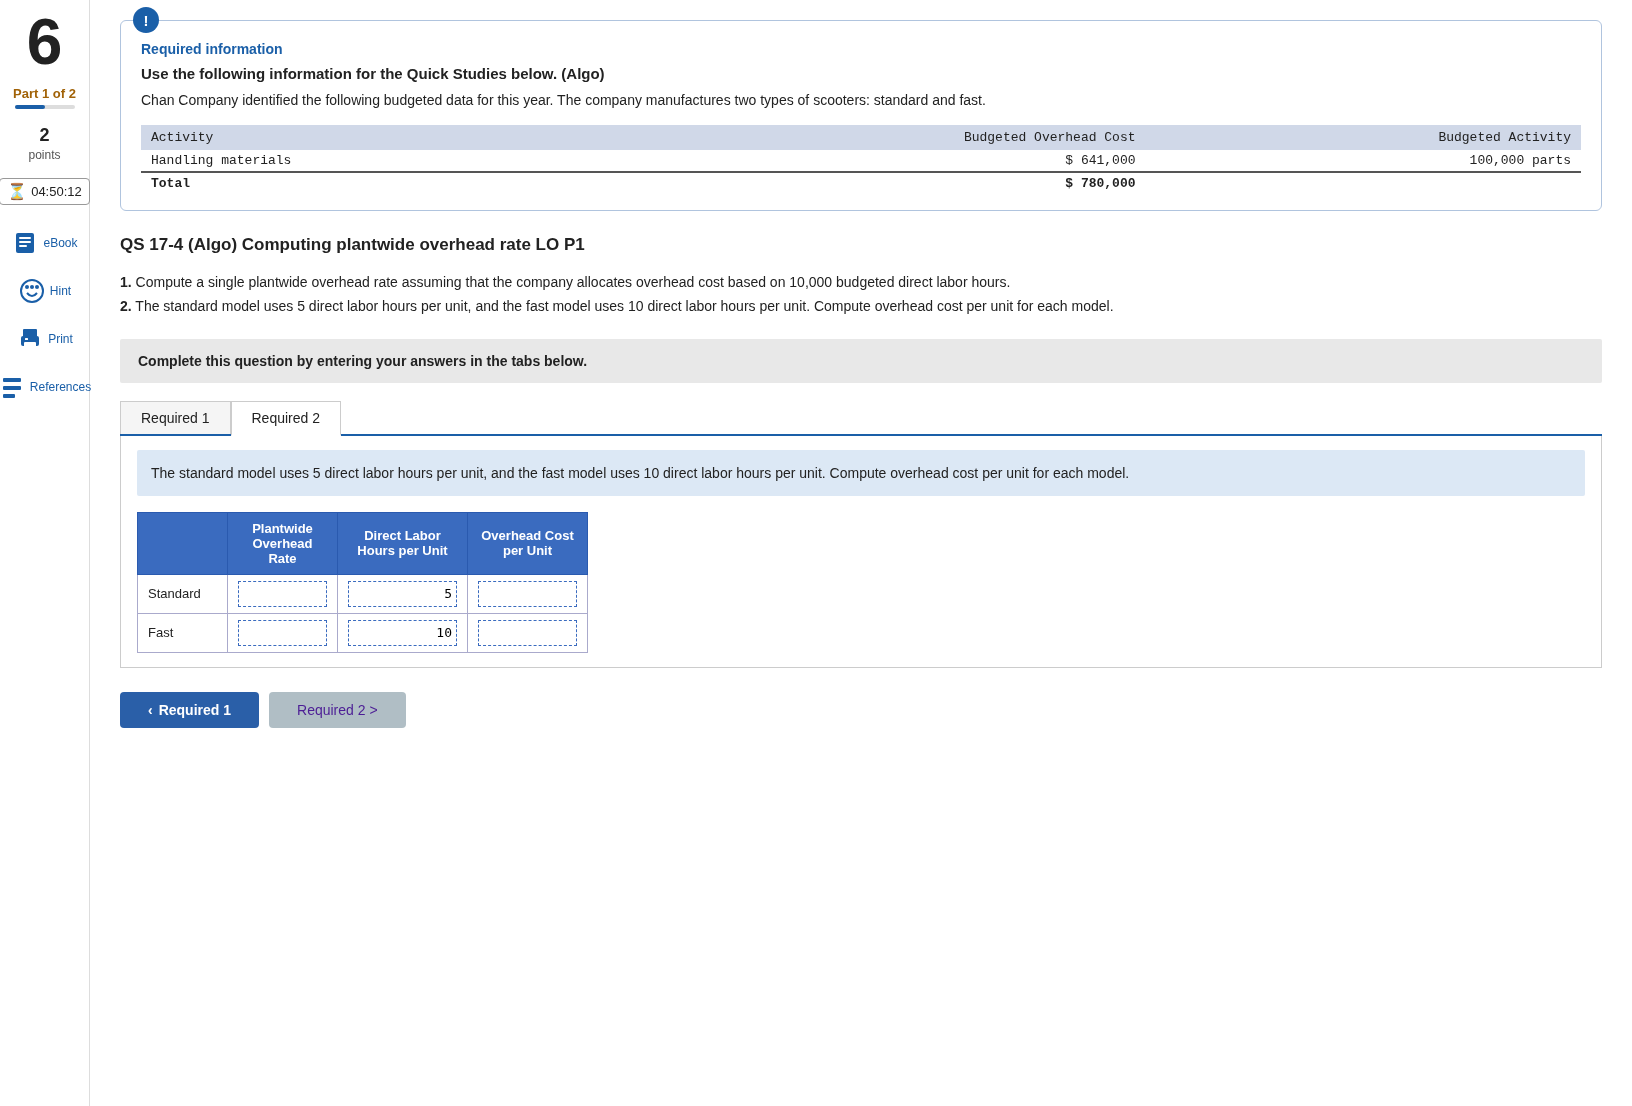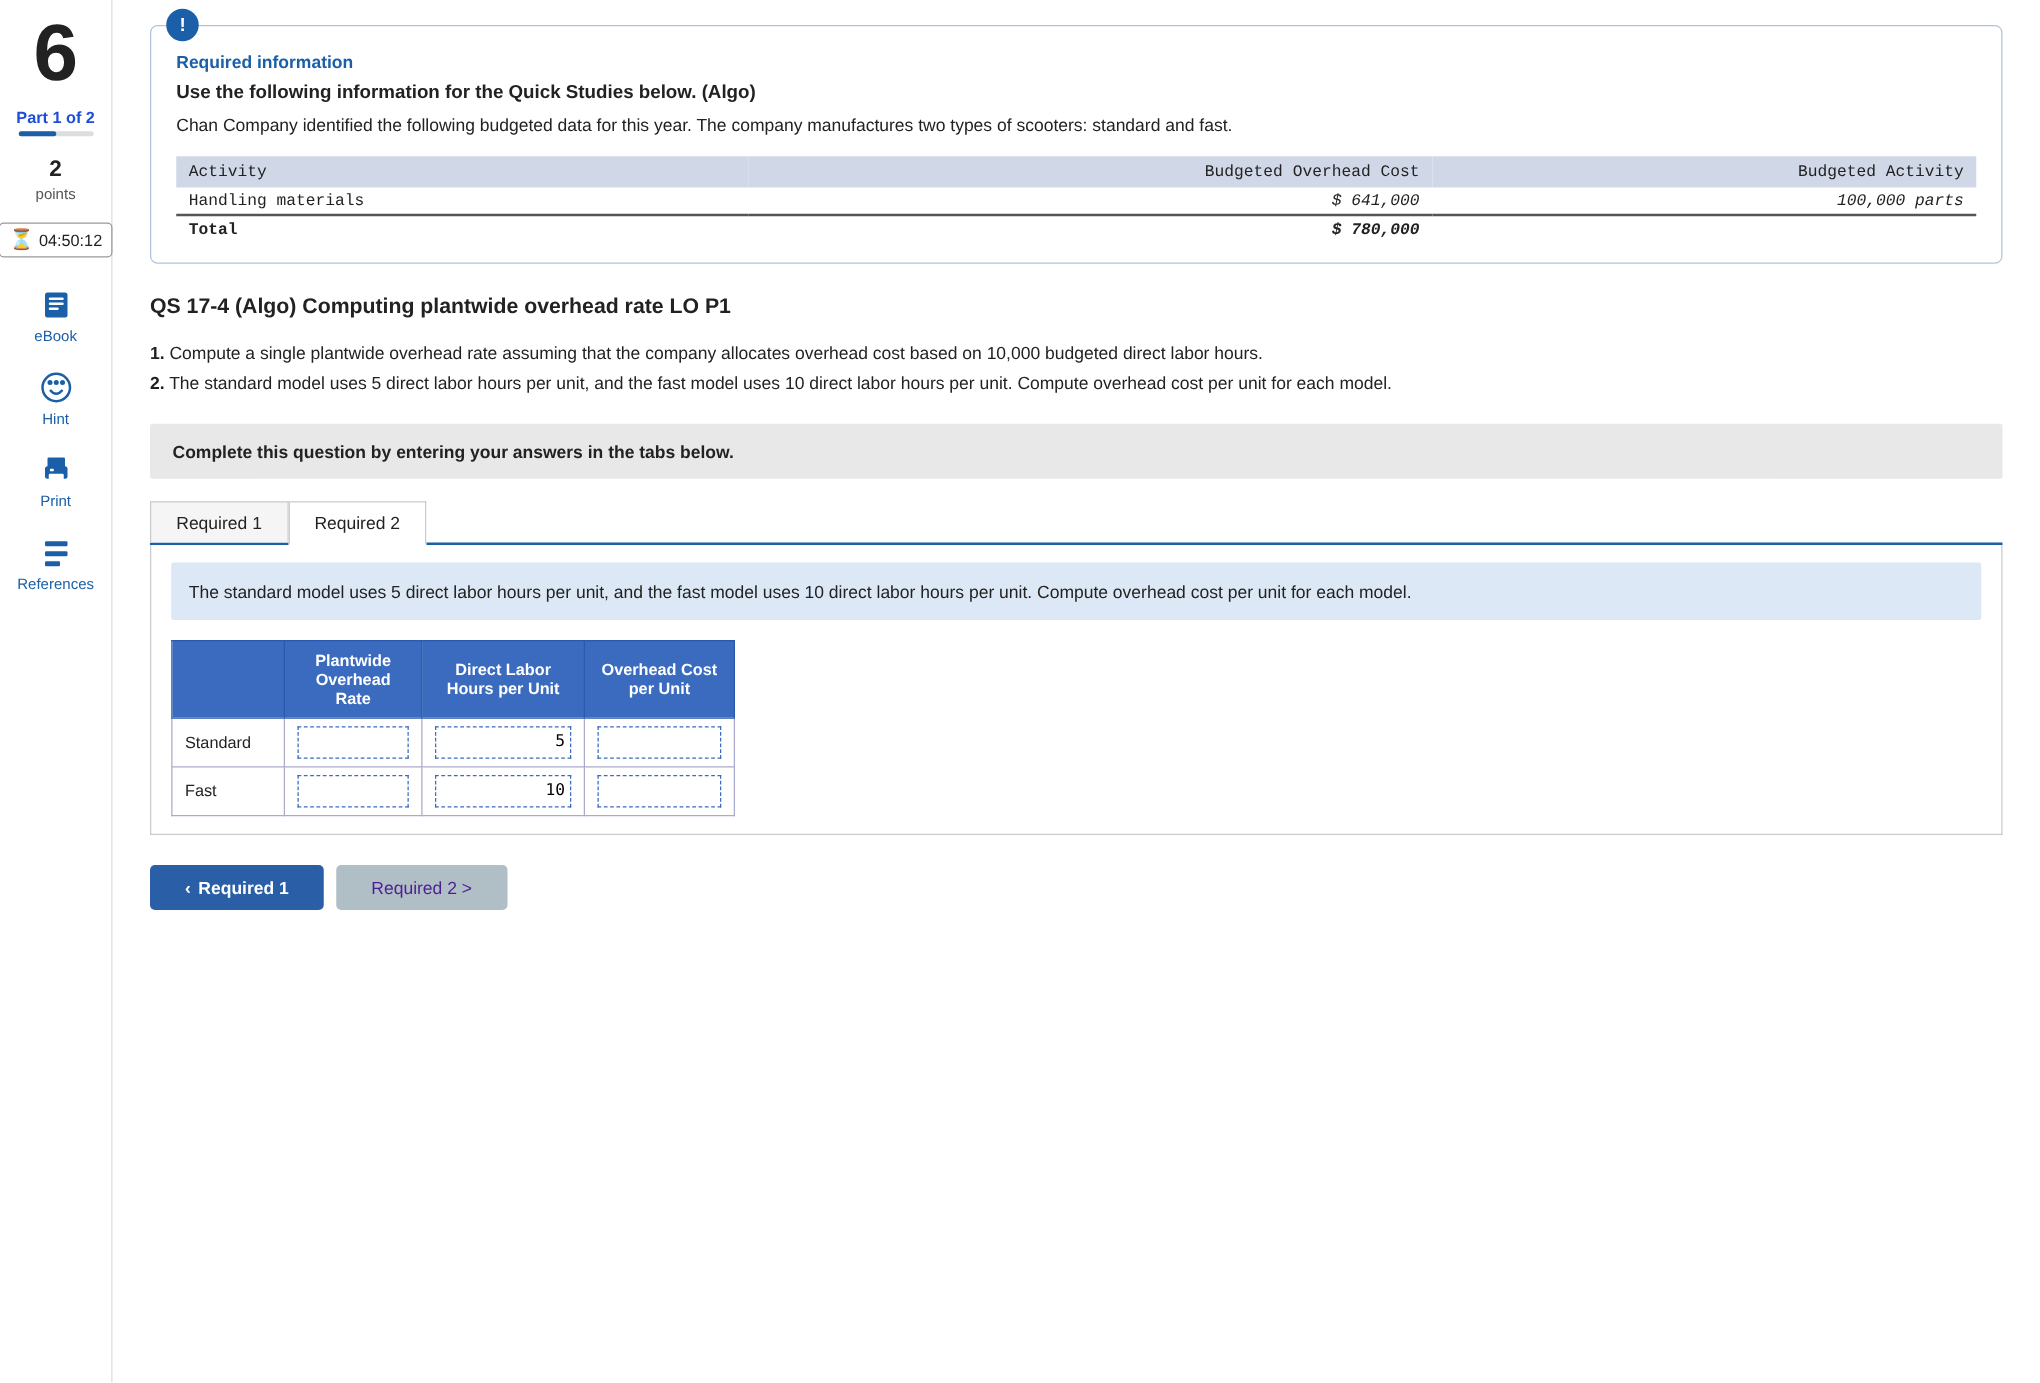--- a/index.html
+++ b/index.html
@@ -35,7 +35,7 @@
 
     .part-label {
       font-size: 13px;
-      color: #1d4ed8;
+      color: #a16207;
       font-weight: bold;
       margin-bottom: 4px;
     }

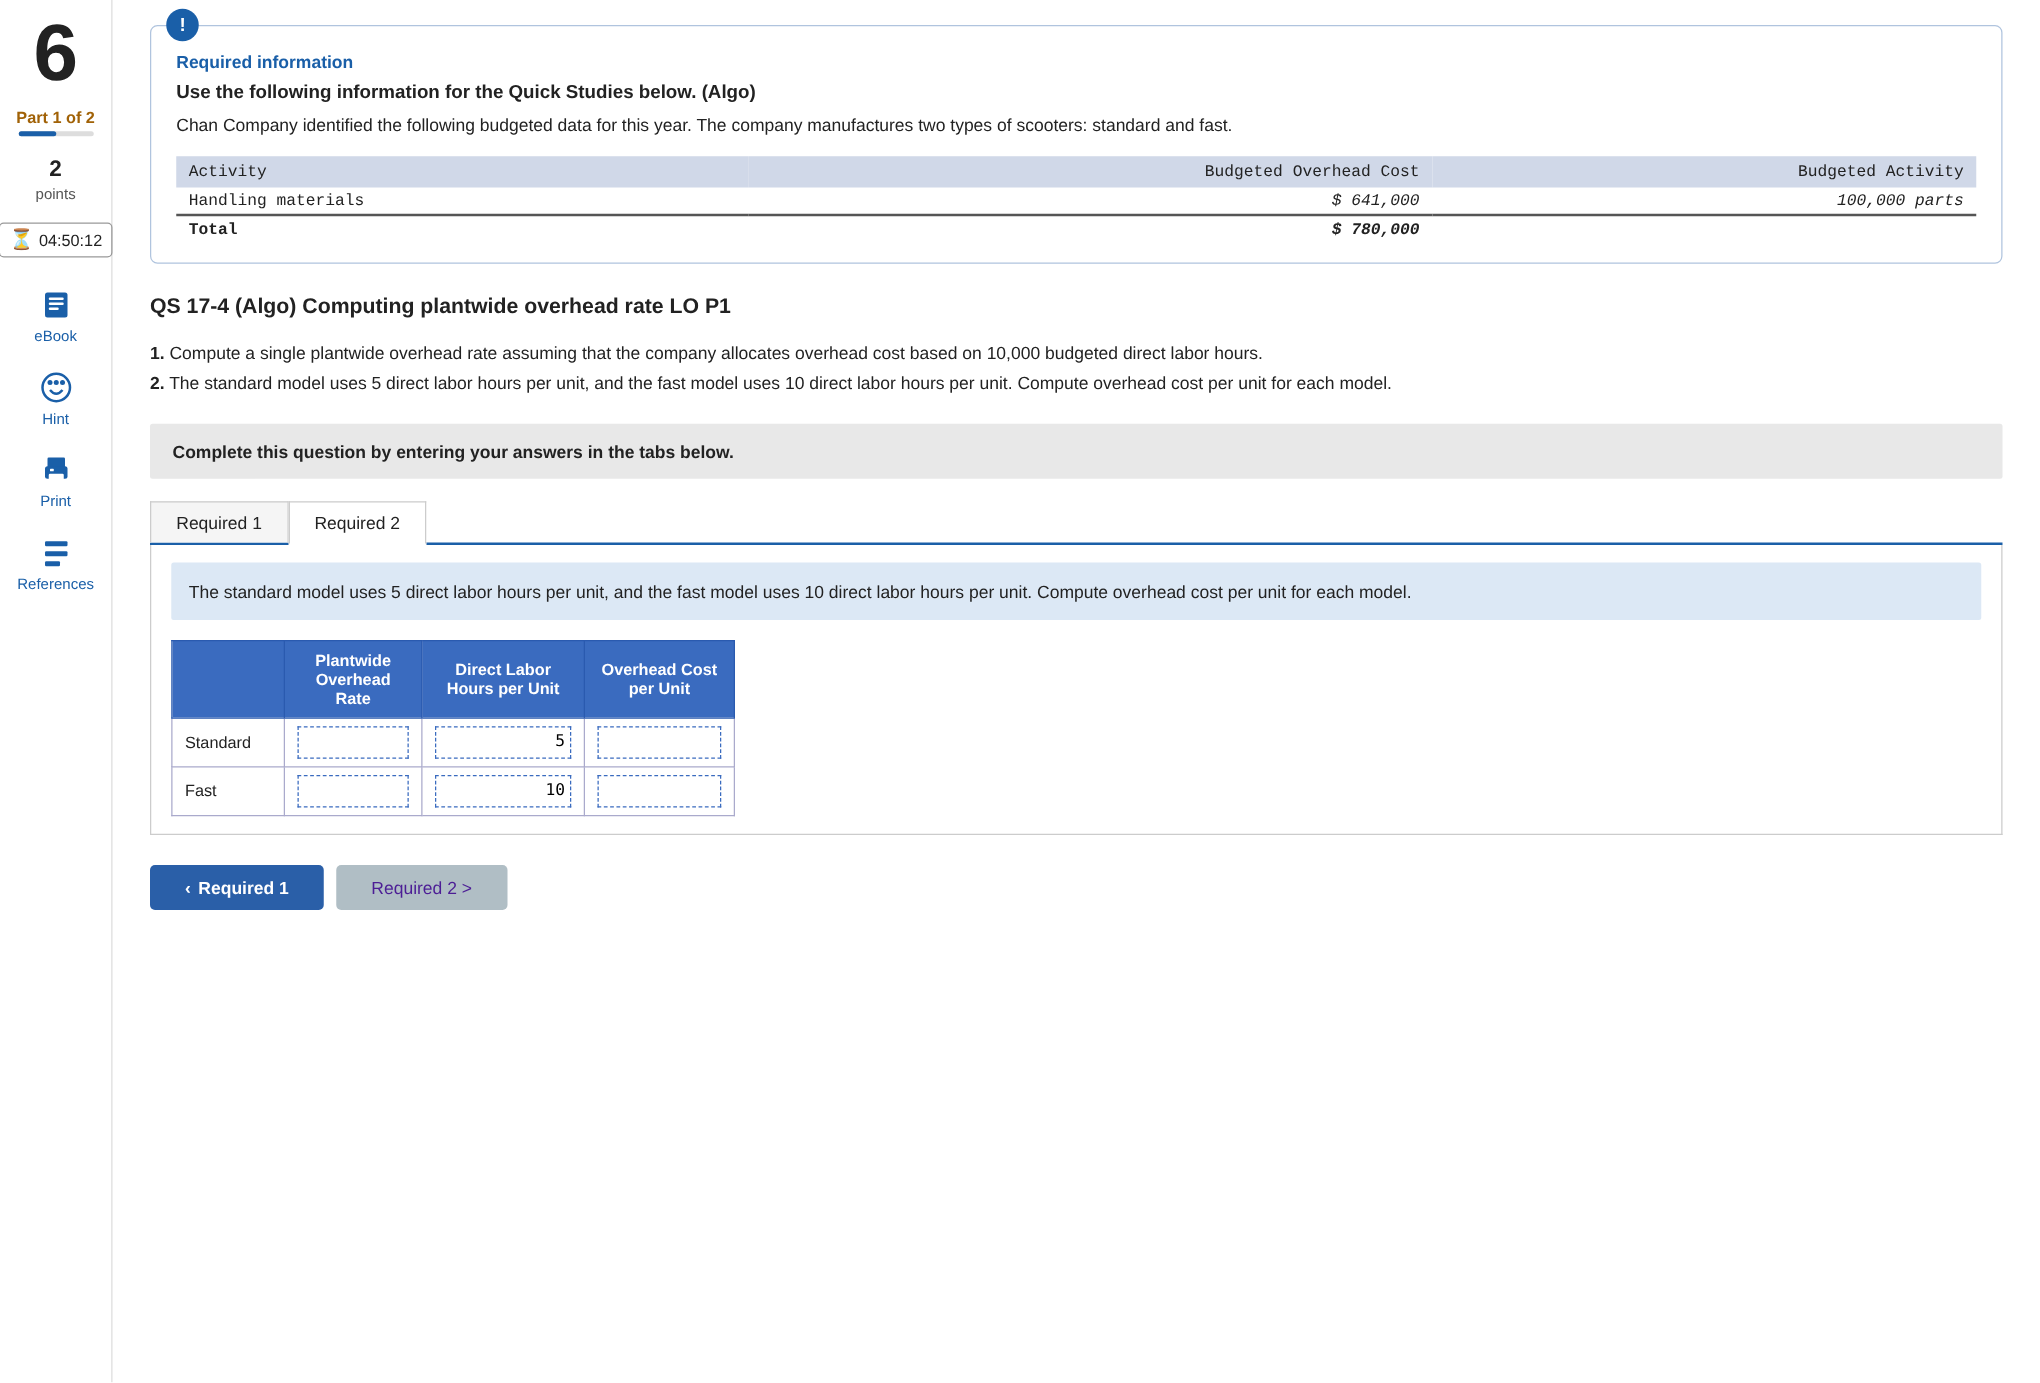--- a/index.html
+++ b/index.html
@@ -181,7 +181,6 @@
 
     .data-table tbody tr td.right {
       text-align: right;
-      font-style: italic;
     }
 
     .data-table tbody tr.total-row td {

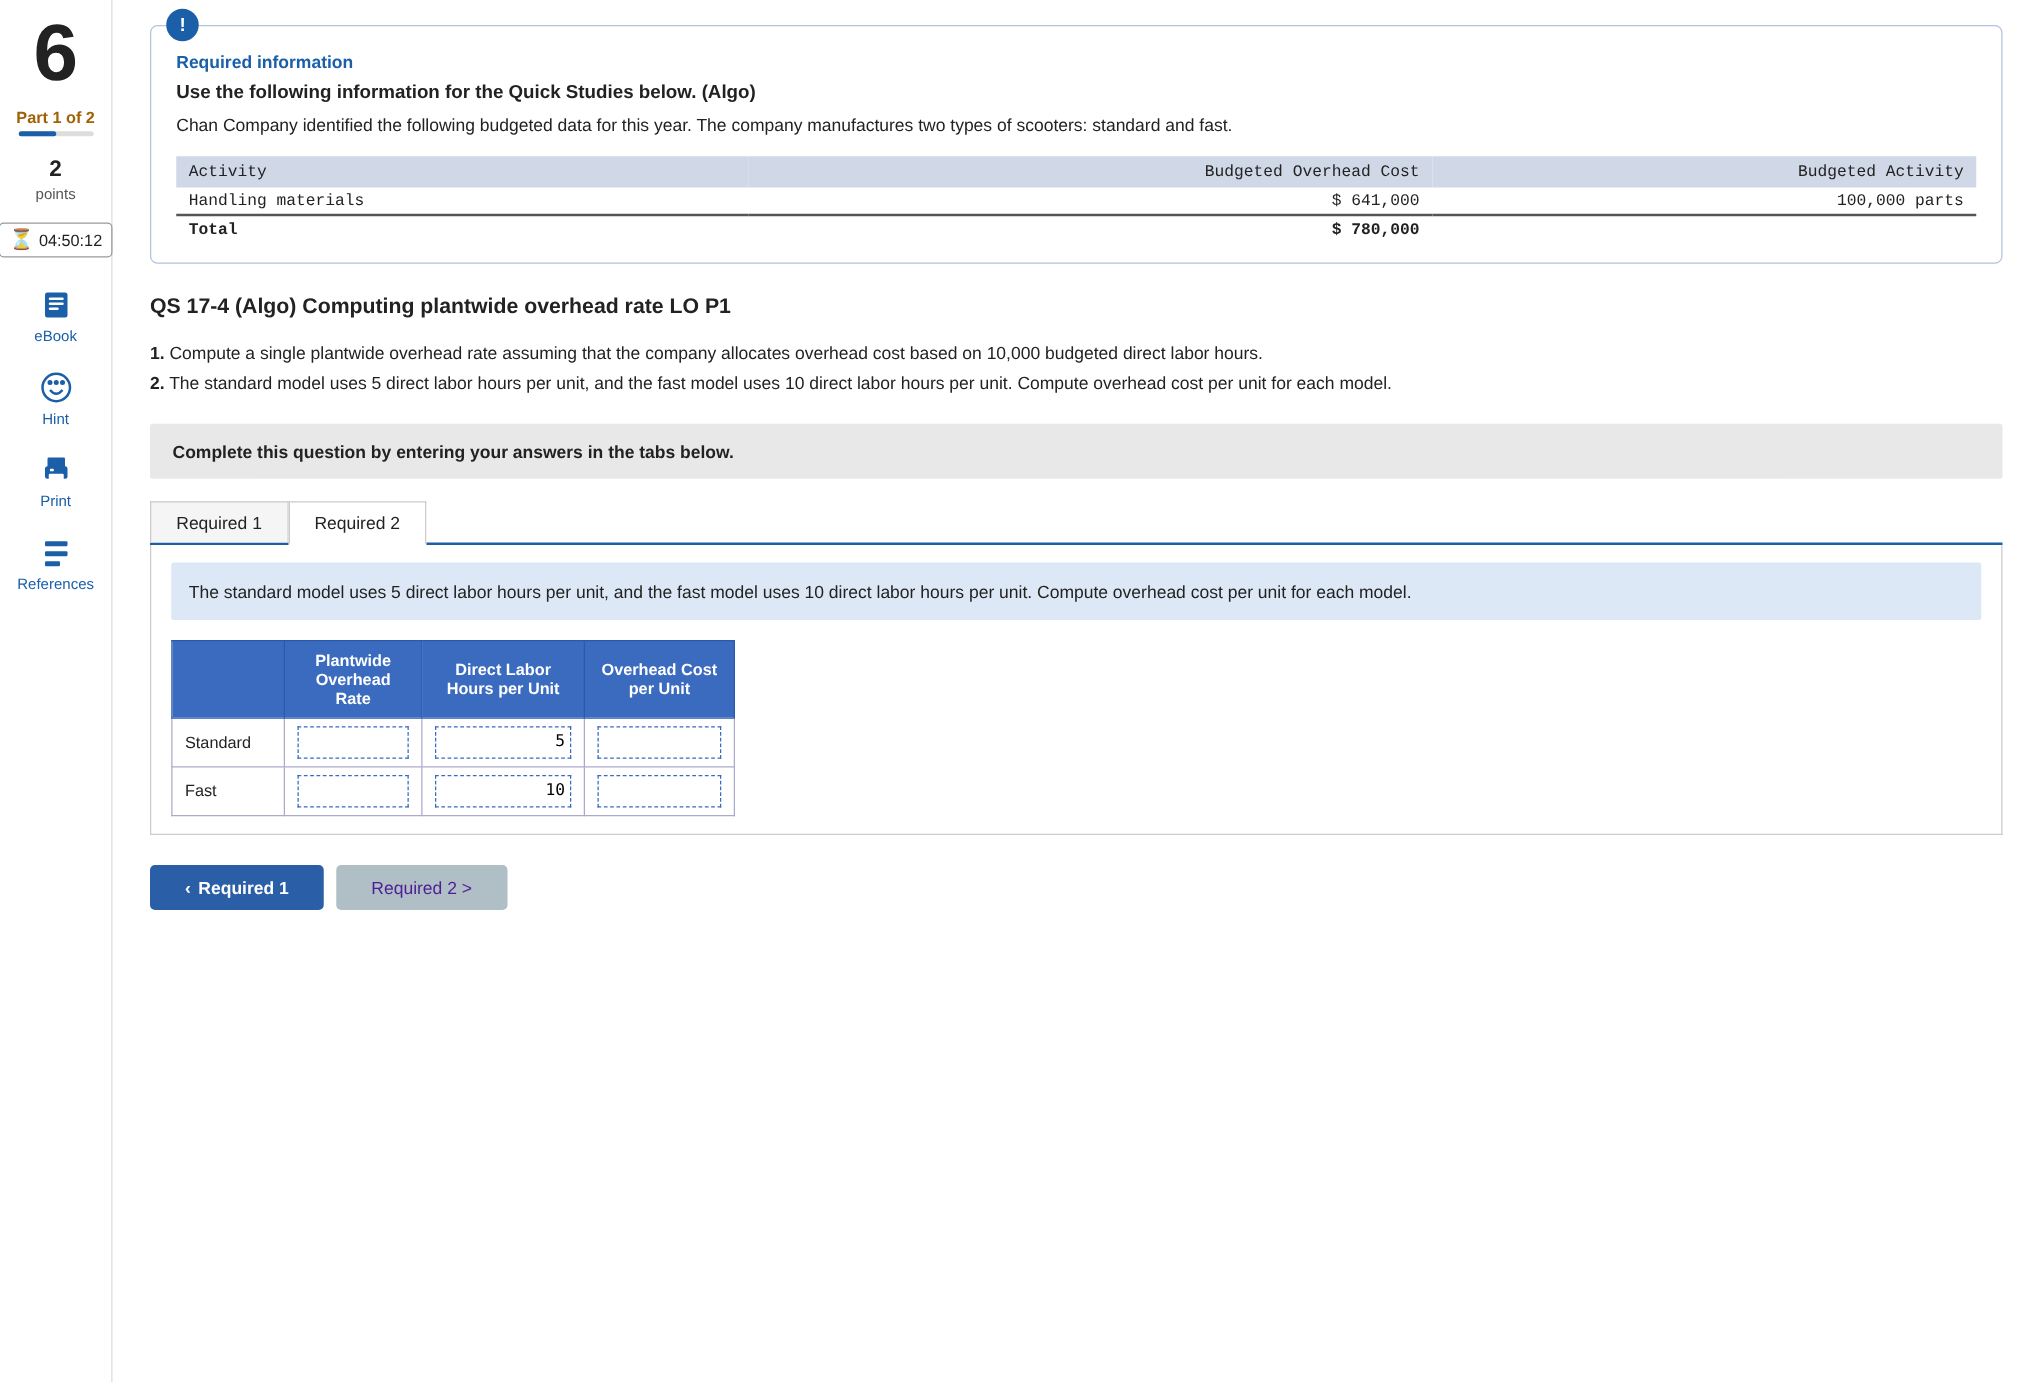--- a/index.html
+++ b/index.html
@@ -87,7 +87,7 @@
 
     .sidebar-nav-item {
       display: flex;
-      flex-direction: column;
+      flex-direction: row;
       align-items: center;
       margin-bottom: 20px;
       cursor: pointer;

